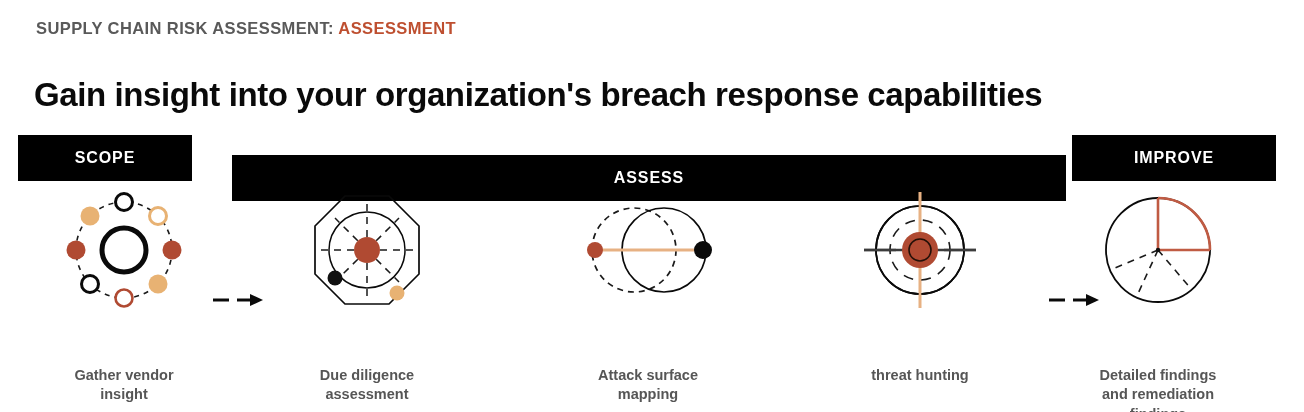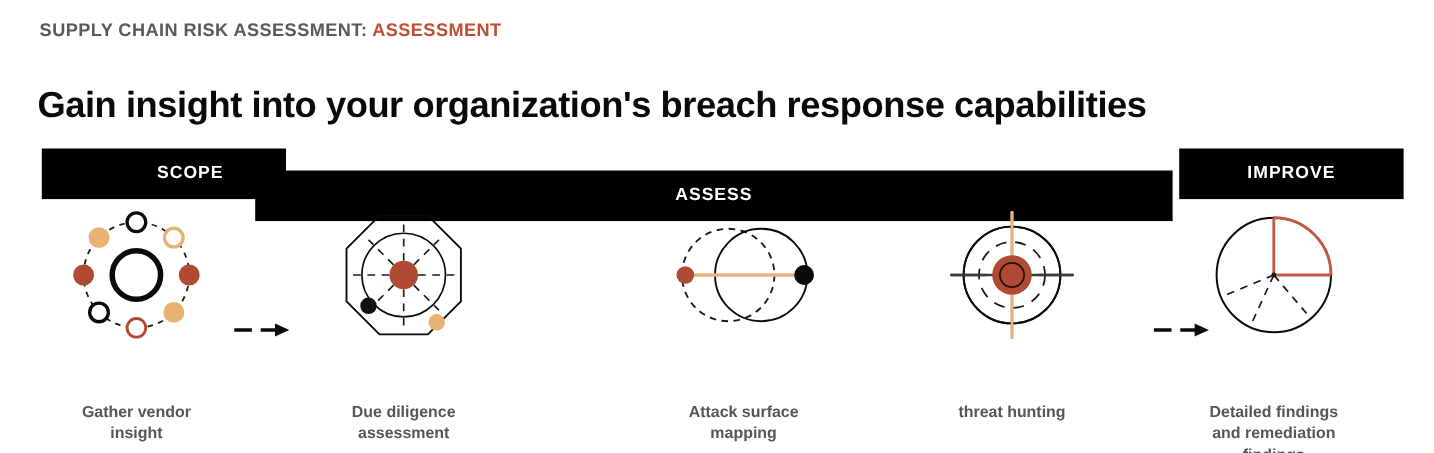--- a/index.html
+++ b/index.html
@@ -61,7 +61,7 @@
     font-weight: bold;
     letter-spacing: 0.9px;
   }
-  .bar-scope   { left: 38px;   width: 174px; padding-left: 48px; }
+  .bar-scope   { left: 18px;   width: 174px; }
   .bar-assess  { left: 232px;  width: 834px; margin-top: 20px; }
   .bar-improve { left: 1072px; width: 204px; }
 

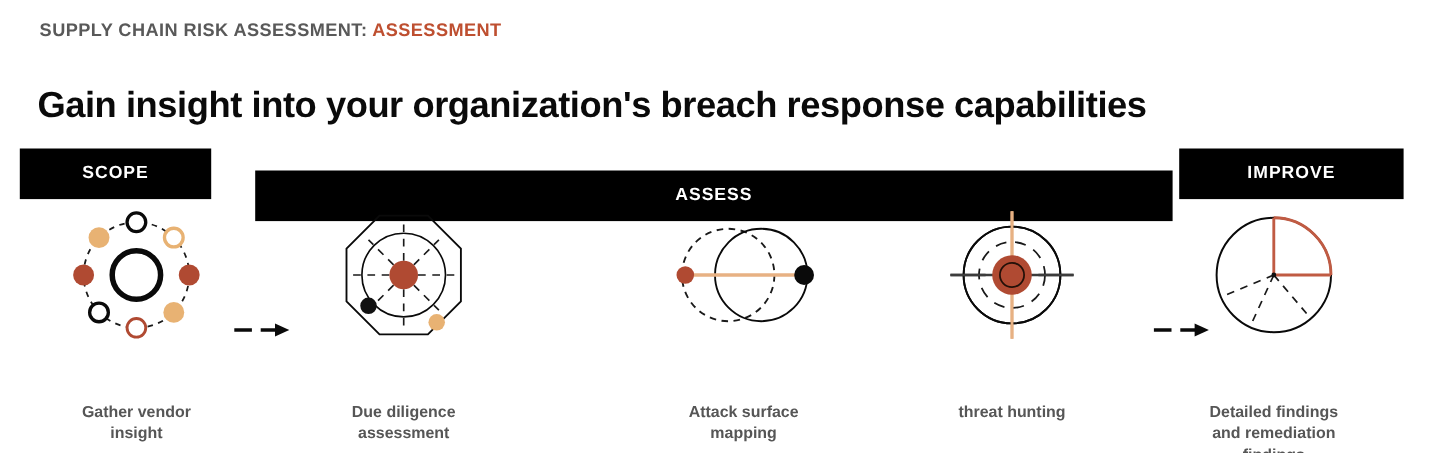--- a/index.html
+++ b/index.html
@@ -84,7 +84,7 @@
   }
   .step-1 { left: 22px; }
   .step-2 { left: 265px; }
-  .step-3 { left: 574px; }
+  .step-3 { left: 546px; }
   .step-4 { left: 818px; }
   .step-5 { left: 1056px; }
 

